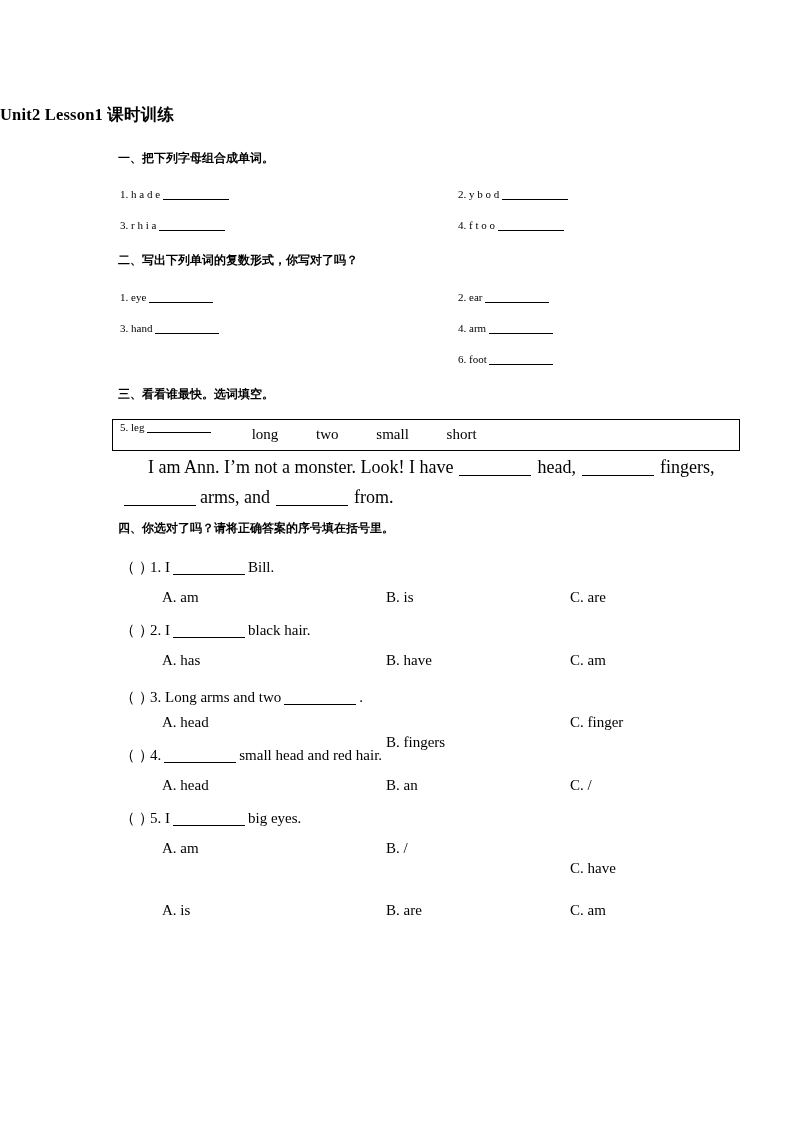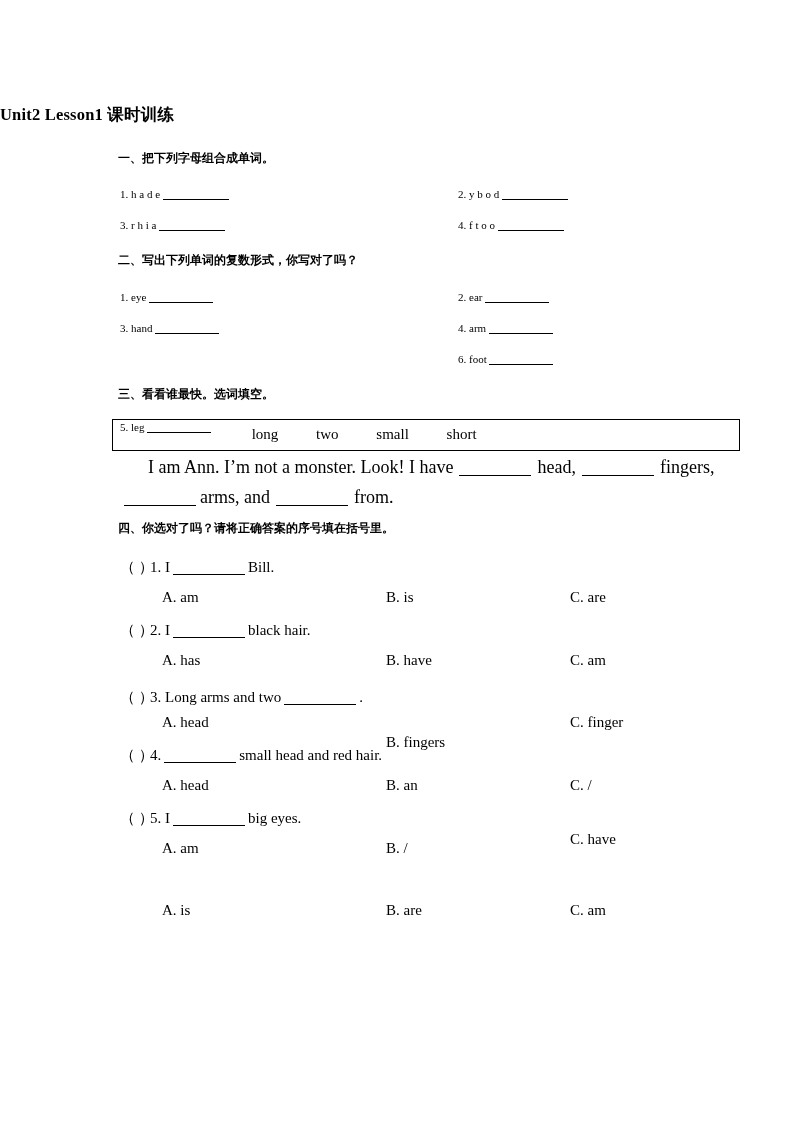--- a/index.html
+++ b/index.html
@@ -222,7 +222,7 @@
   </div>
   <div class="opts opt-a" style="top:840px;">A. am</div>
   <div class="opts opt-b" style="top:840px;">B. /</div>
-  <div class="opts opt-c" style="top:831px;">C. have</div>
+  <div class="opts opt-c" style="top:860px;">C. have</div>
 
   <div class="opts opt-a" style="top:902px;">A. is</div>
   <div class="opts opt-b" style="top:902px;">B. are</div>

